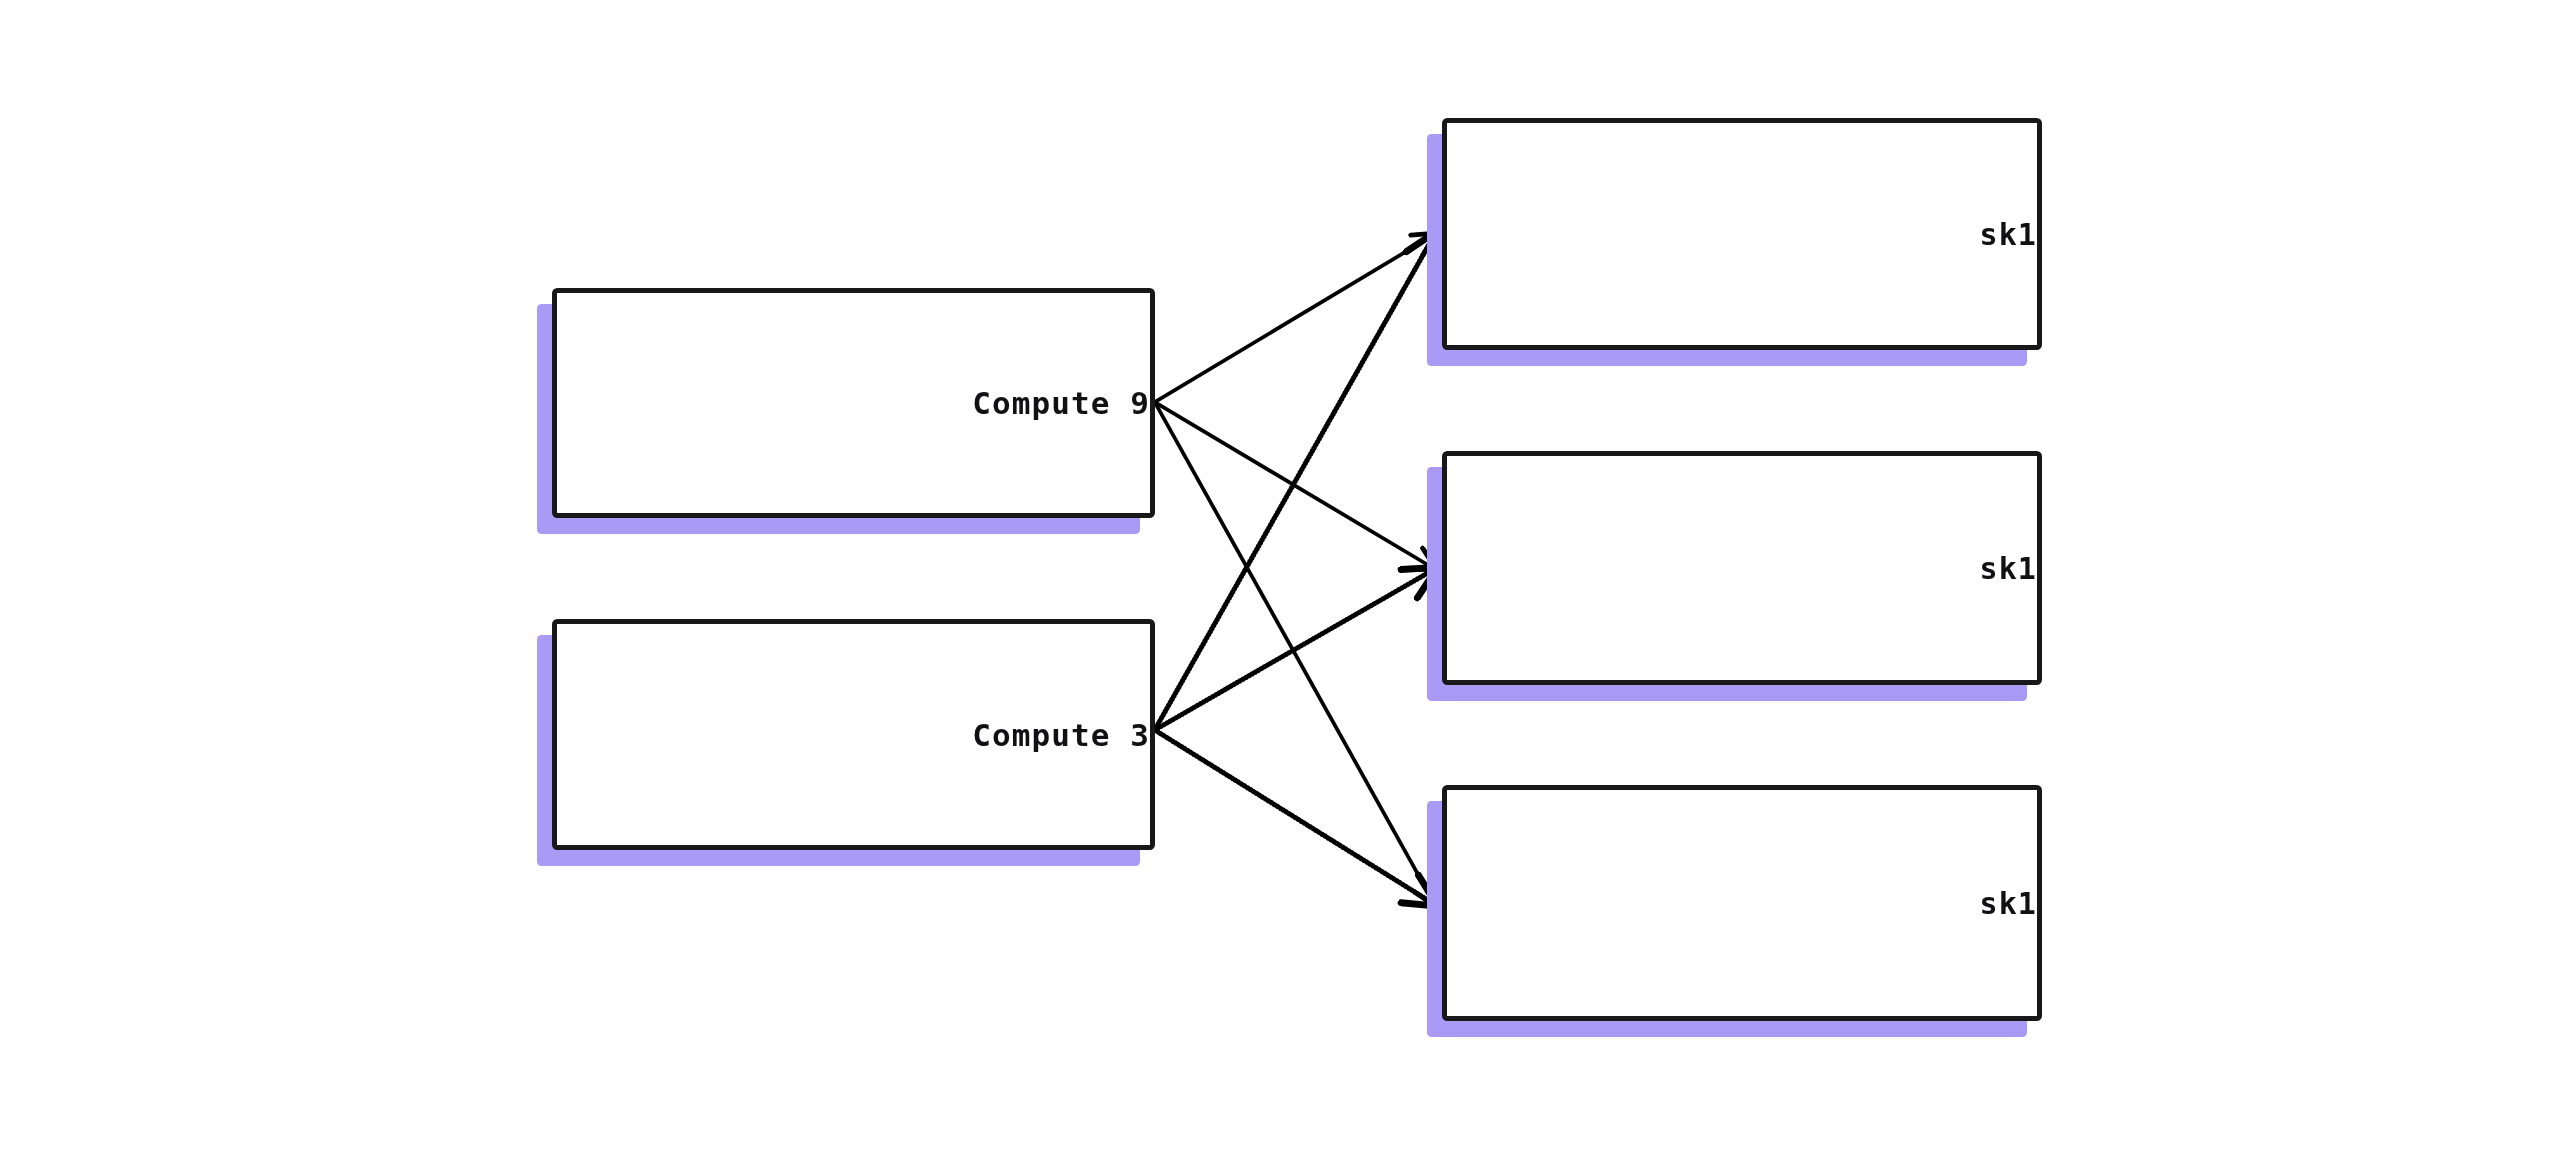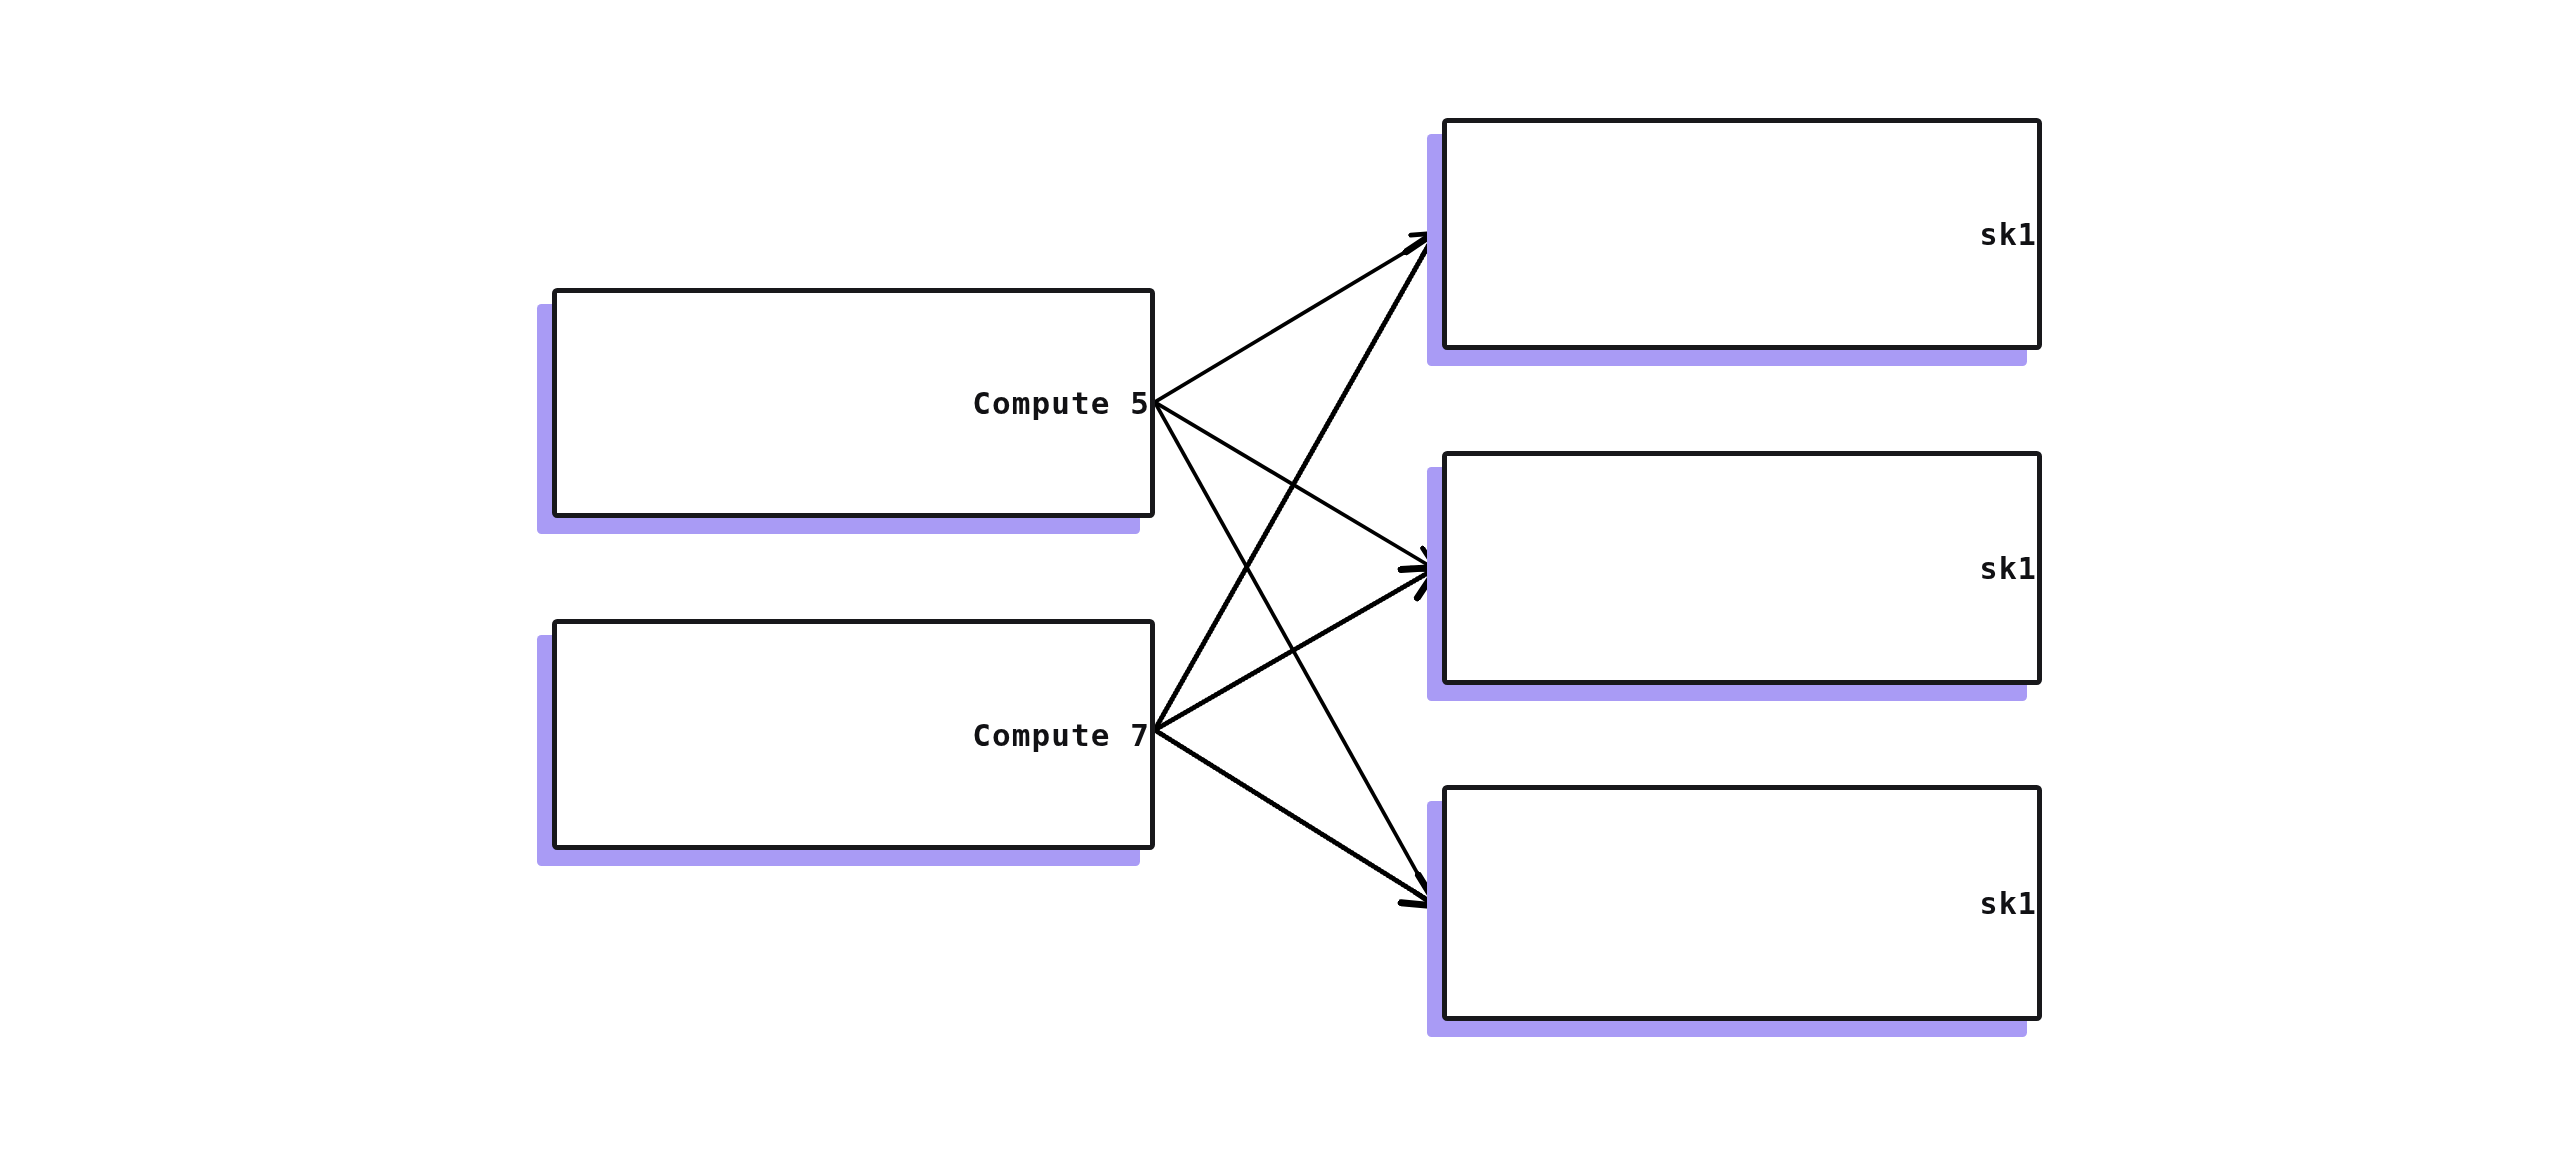--- a/index.html
+++ b/index.html
@@ -86,7 +86,7 @@
   <div class="node" style="left: 552px; top: 288px; width: 603px; height: 230px;">
     <div class="node-shadow" style="left: -15px; top: 15.7px; width: 603px; height: 230px; background: rgb(169, 155, 245);"></div>
     <div class="node-box" style="left: 0px; top: 0px; width: 603px; height: 230px; border-width: 5.2px; border-color: rgb(24, 24, 27);">
-      <span class="node-label">Compute 5</span>
+      <span class="node-label">Compute 9</span>
     </div>
   </div>
 

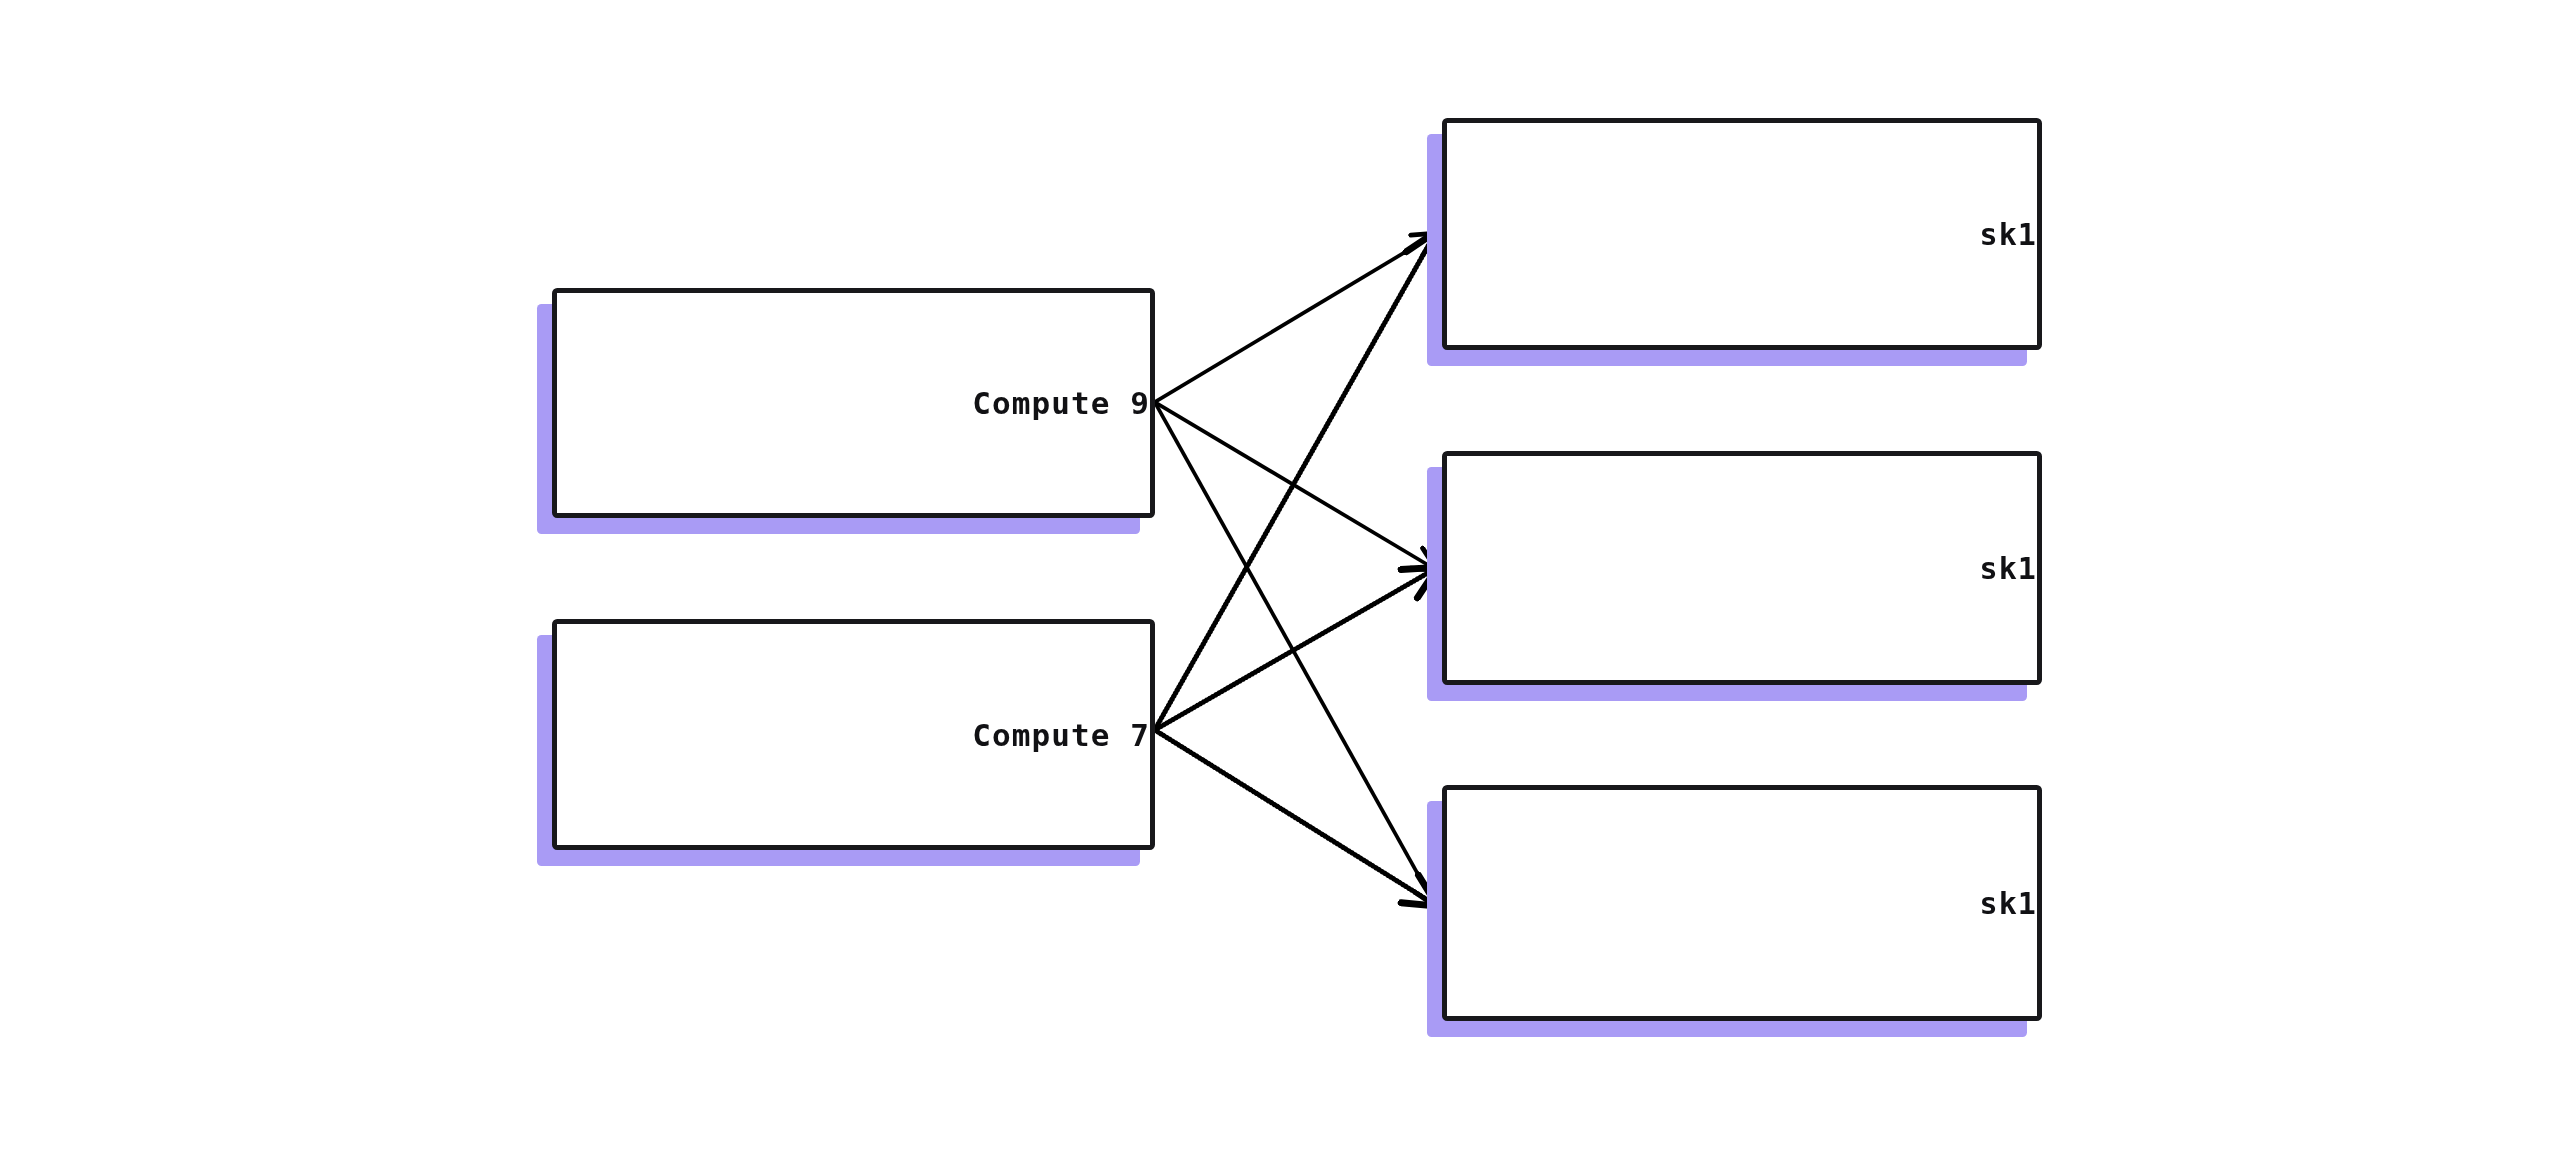--- a/index.html
+++ b/index.html
@@ -93,7 +93,7 @@
   <div class="node" style="left: 552px; top: 619px; width: 603px; height: 231px;">
     <div class="node-shadow" style="left: -15px; top: 15.7px; width: 603px; height: 231px; background: rgb(169, 155, 245);"></div>
     <div class="node-box" style="left: 0px; top: 0px; width: 603px; height: 231px; border-width: 5.2px; border-color: rgb(24, 24, 27);">
-      <span class="node-label">Compute 7</span>
+      <span class="node-label">Compute 3</span>
     </div>
   </div>
 

